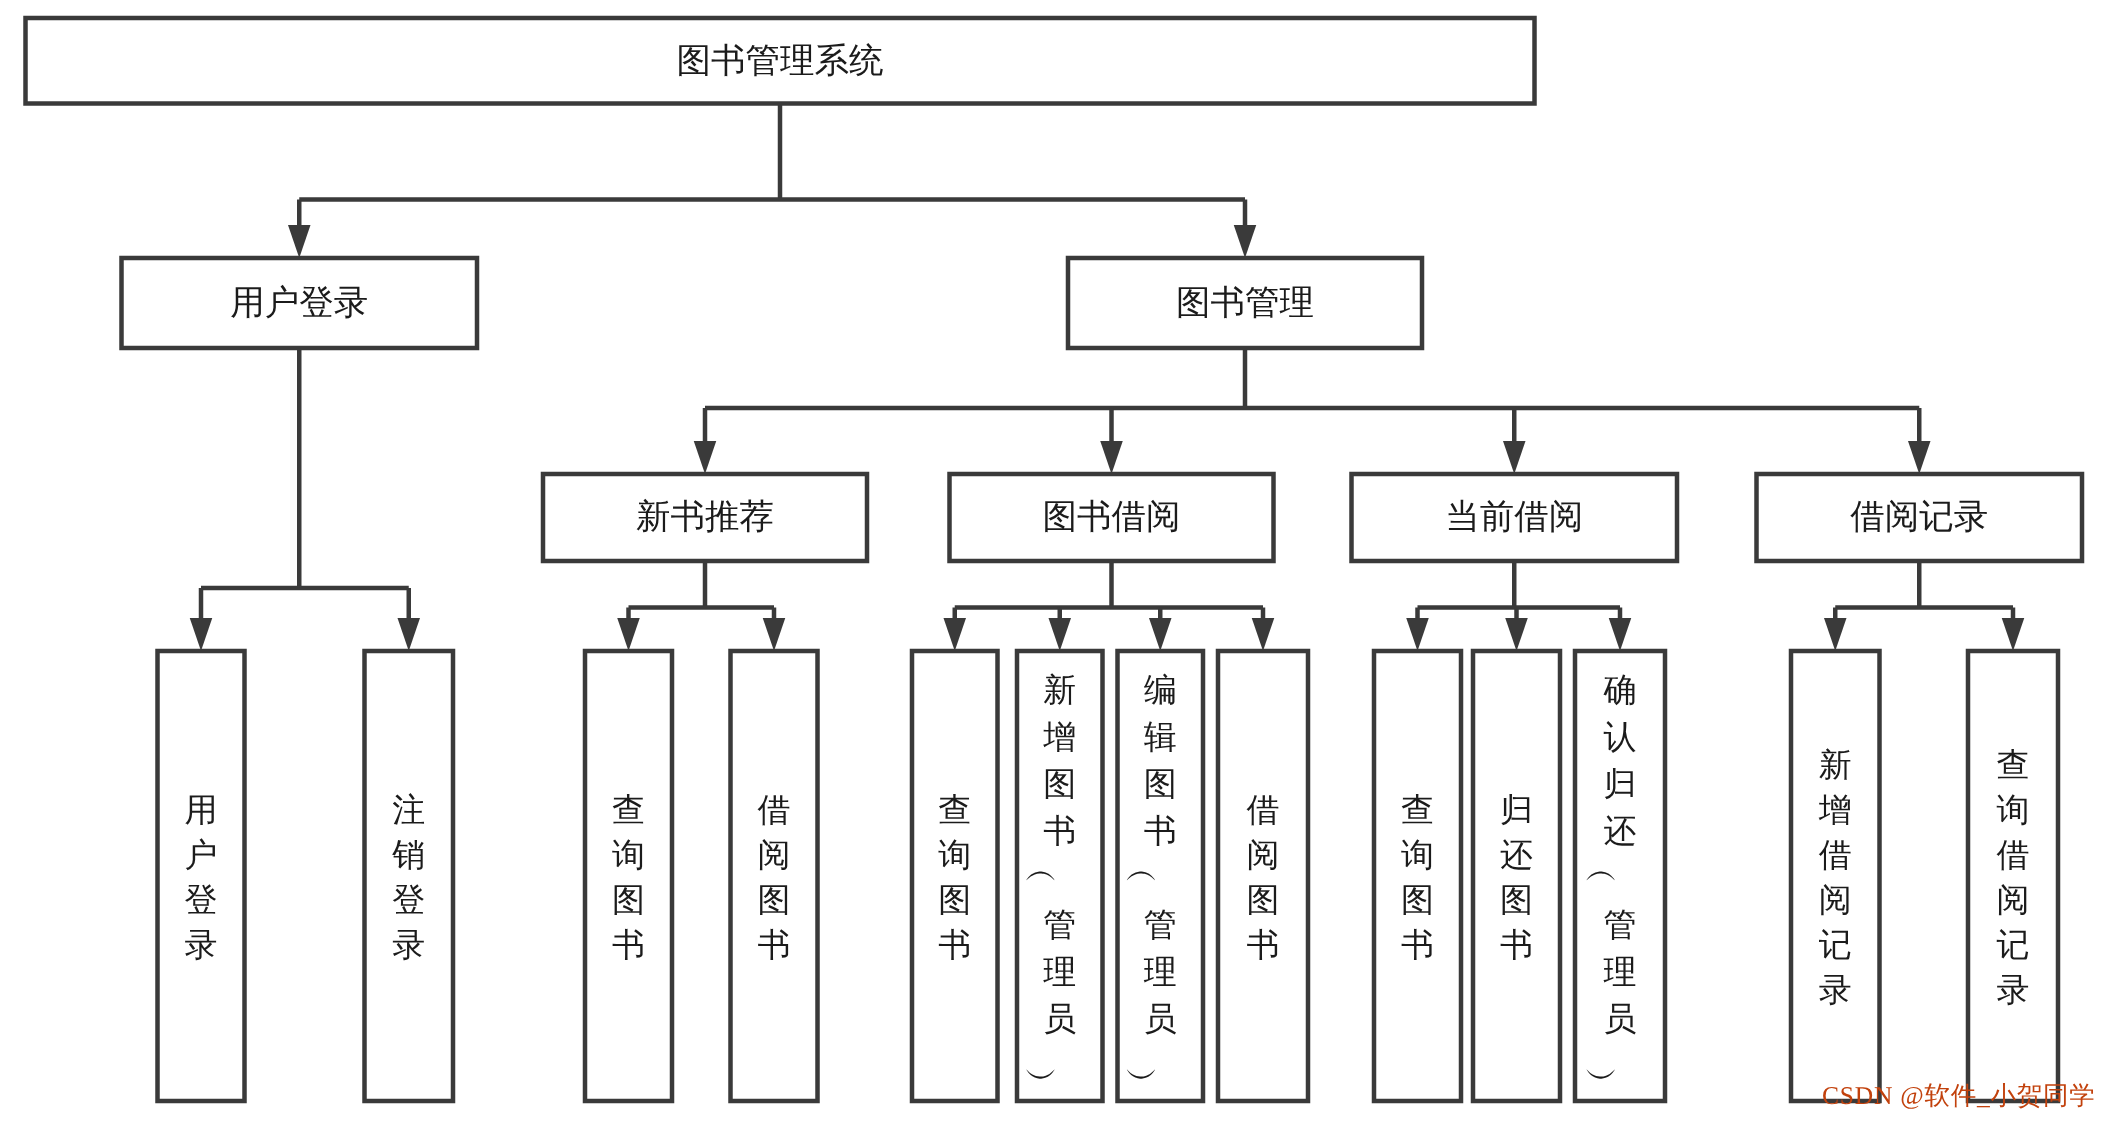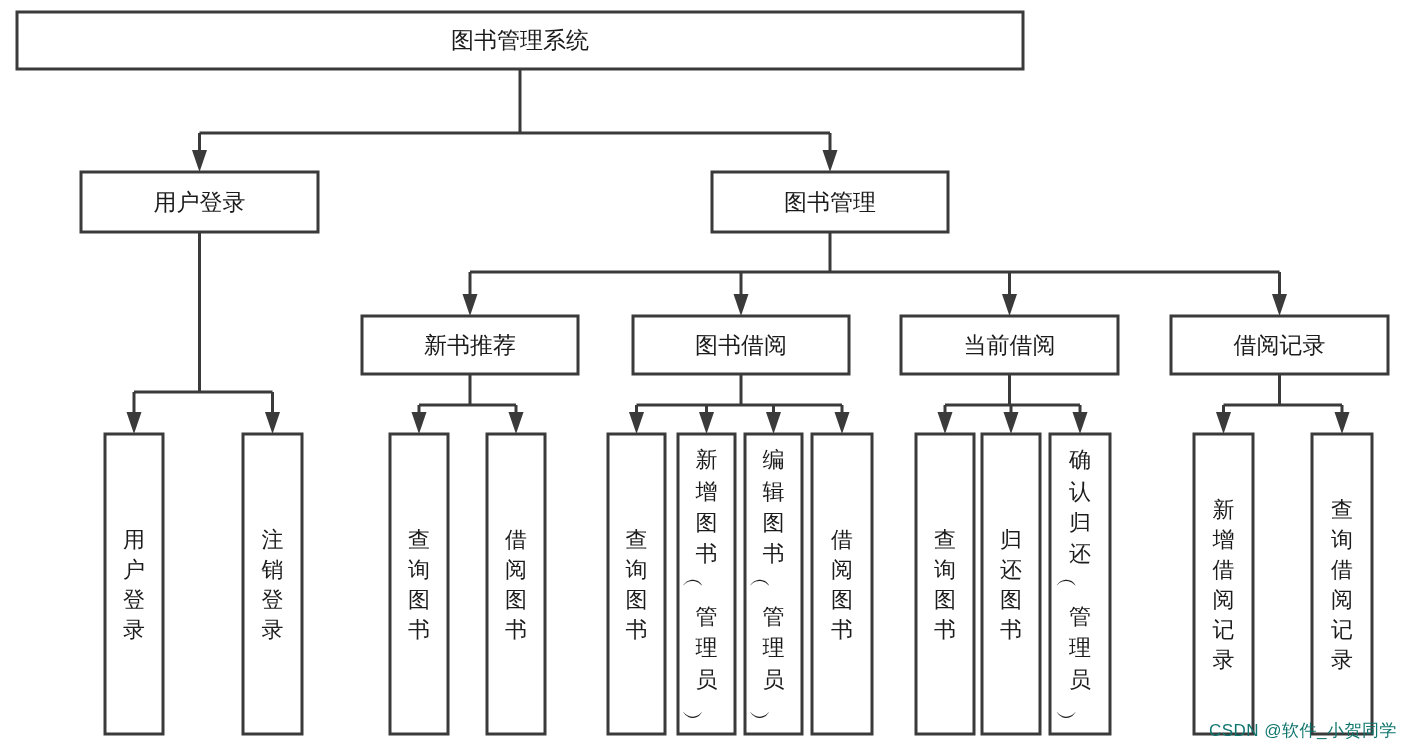--- a/index.html
+++ b/index.html
@@ -60,9 +60,9 @@
     position: absolute;
     right: 8px;
     bottom: 5px;
-    font-family: Liberation Sans, sans-serif;
+    font-family: Liberation Serif, serif;
     font-size: 17px;
-    color: #0f766e;
+    color: #c2410c;
     letter-spacing: 0.5px;
     white-space: nowrap;
     pointer-events: none;

